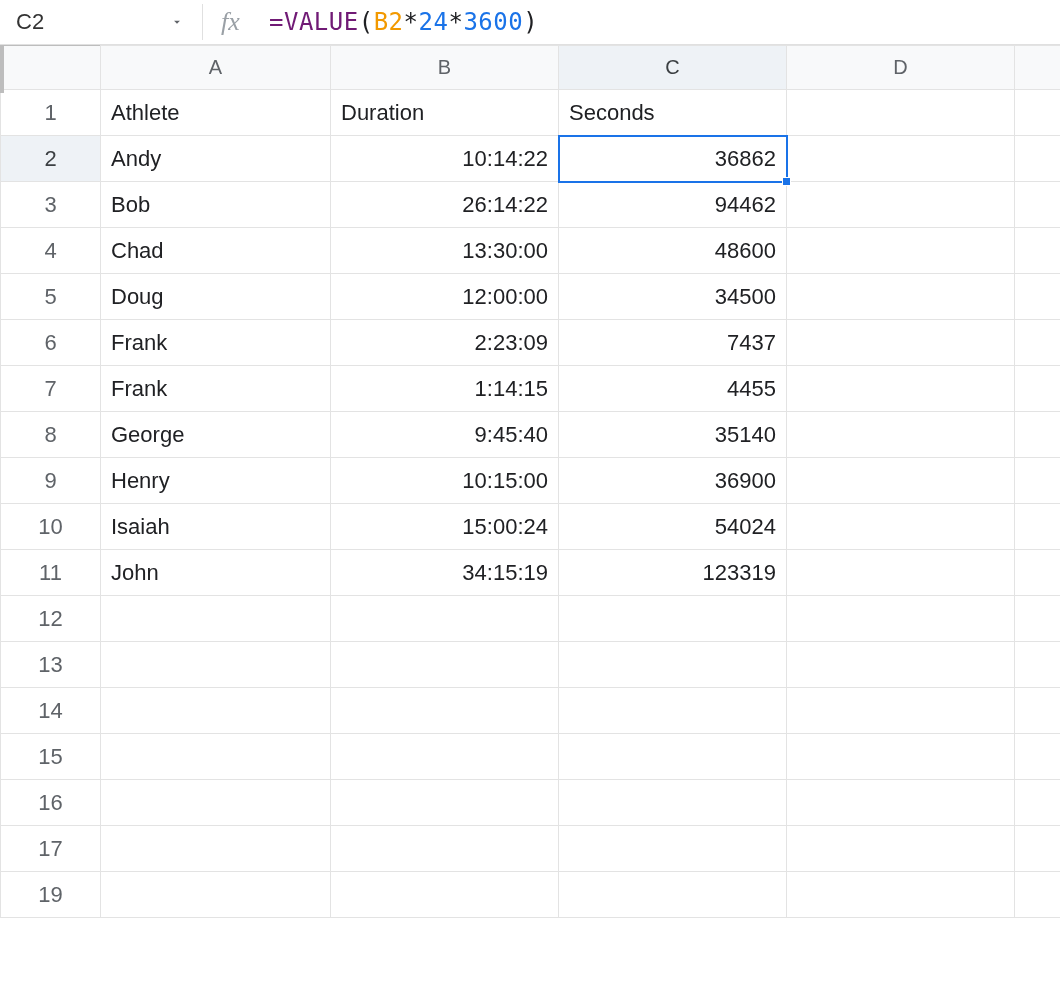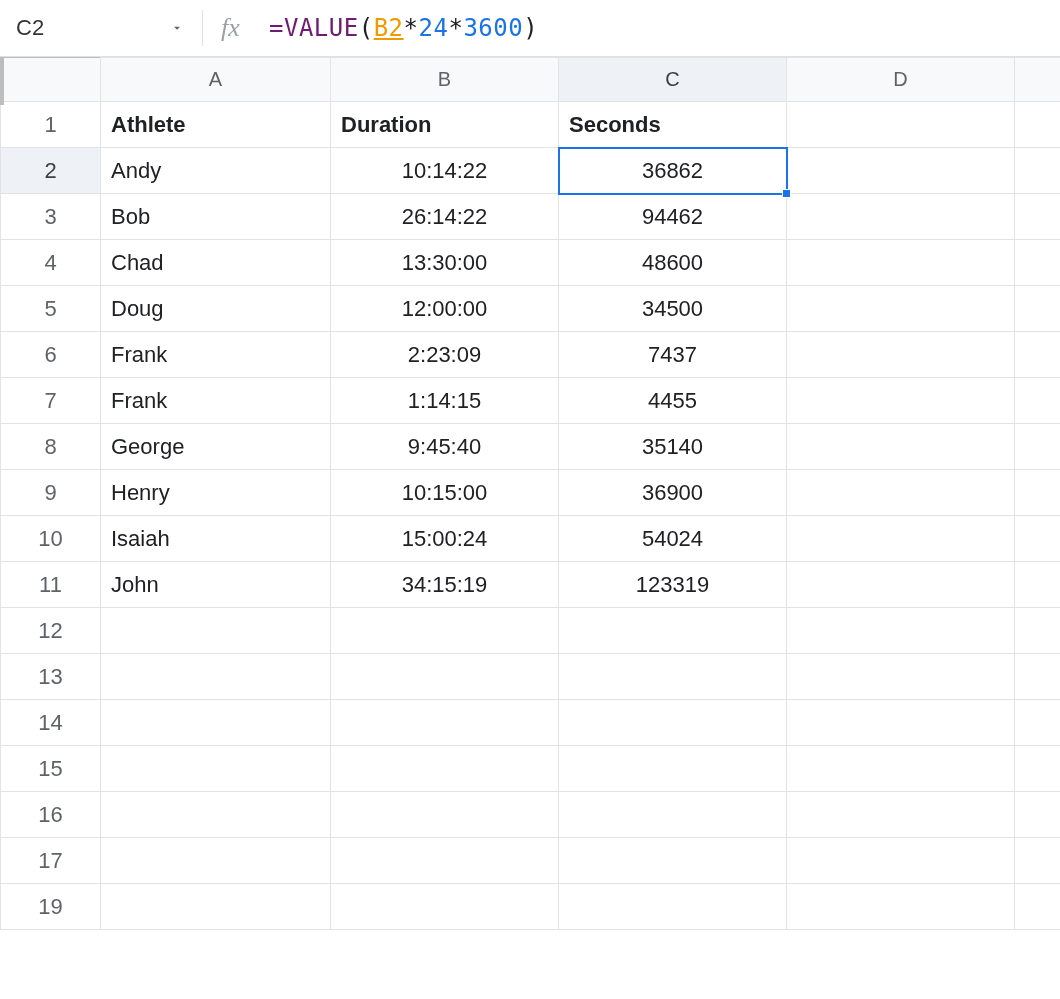--- a/index.html
+++ b/index.html
@@ -14,7 +14,7 @@
   .formula-bar {
     display: flex;
     align-items: center;
-    height: 57px;
+    height: 45px;
     border-bottom: 1px solid #e0e0e0;
     padding-left: 16px;
   }

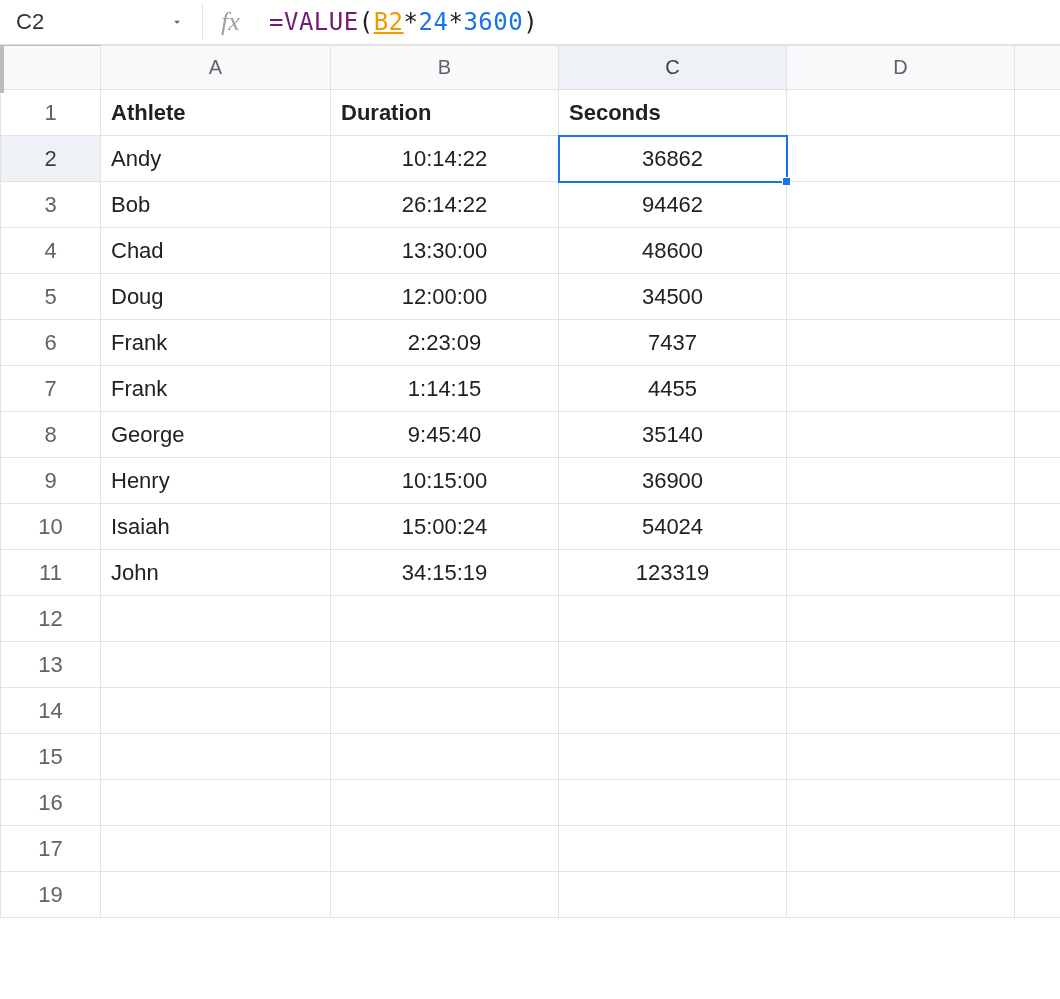--- a/index.html
+++ b/index.html
@@ -50,7 +50,7 @@
     overflow: hidden;
   }
   .tok-func { color: #701a75; }
-  .tok-ref  { color: #f29900; text-decoration: underline; }
+  .tok-ref  { color: #f29900; }
   .tok-num  { color: #1a73e8; text-align: right; }
   .tok-op   { color: #202124; }
 

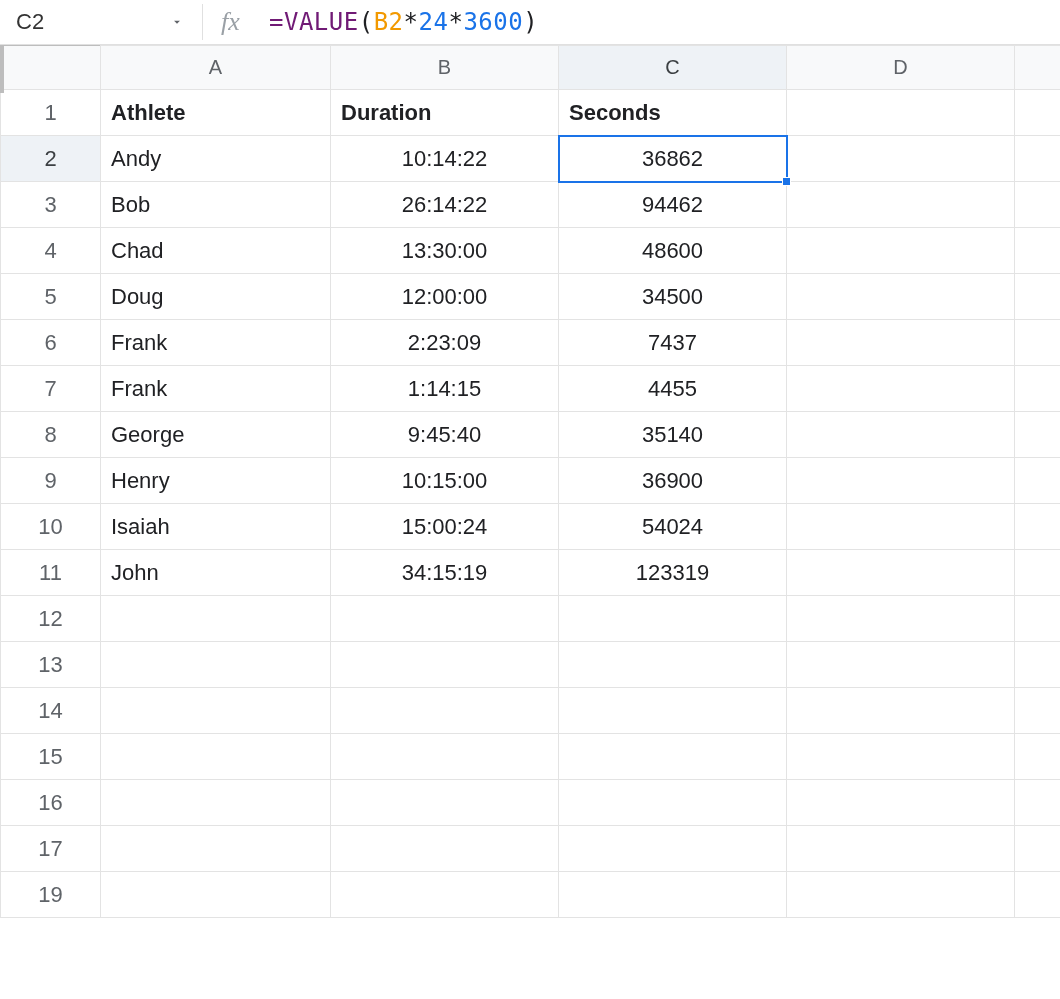--- a/index.html
+++ b/index.html
@@ -110,7 +110,7 @@
   }
   
   tr.data-row.header-row td.cell {
-    font-weight: 700;
+    font-weight: 400;
   }
   td.cell.num { text-align: center; }
   td.cell.text { text-align: left; }

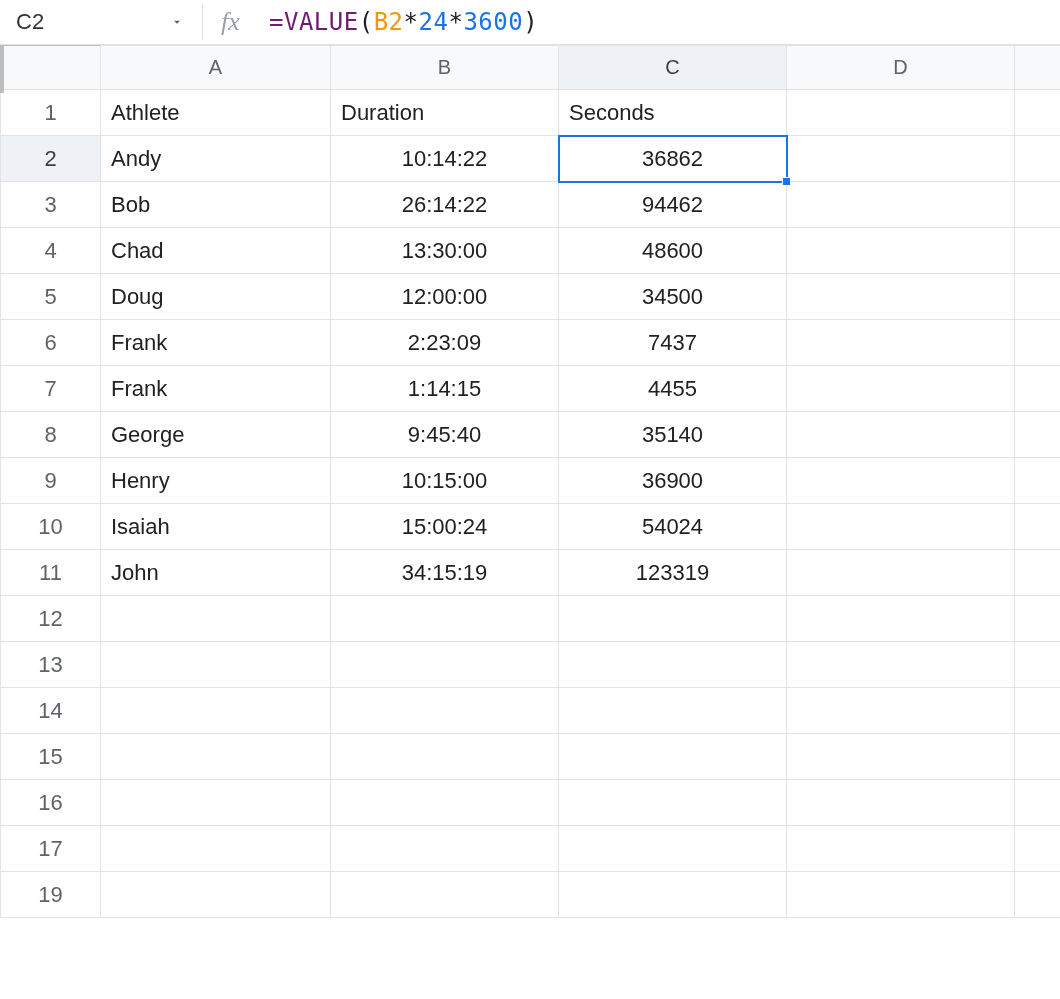--- a/index.html
+++ b/index.html
@@ -112,7 +112,7 @@
   tr.data-row.header-row td.cell {
     font-weight: 400;
   }
-  td.cell.num { text-align: center; }
+  td.cell.num { text-align: right; }
   td.cell.text { text-align: left; }
 
   

